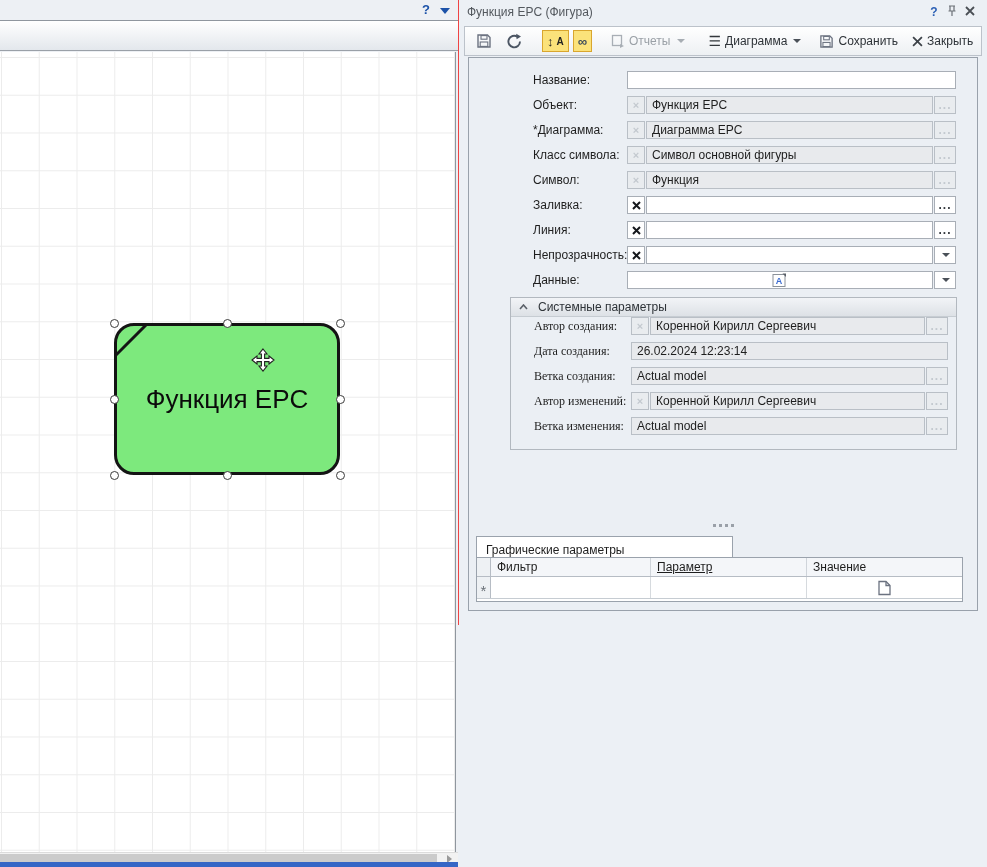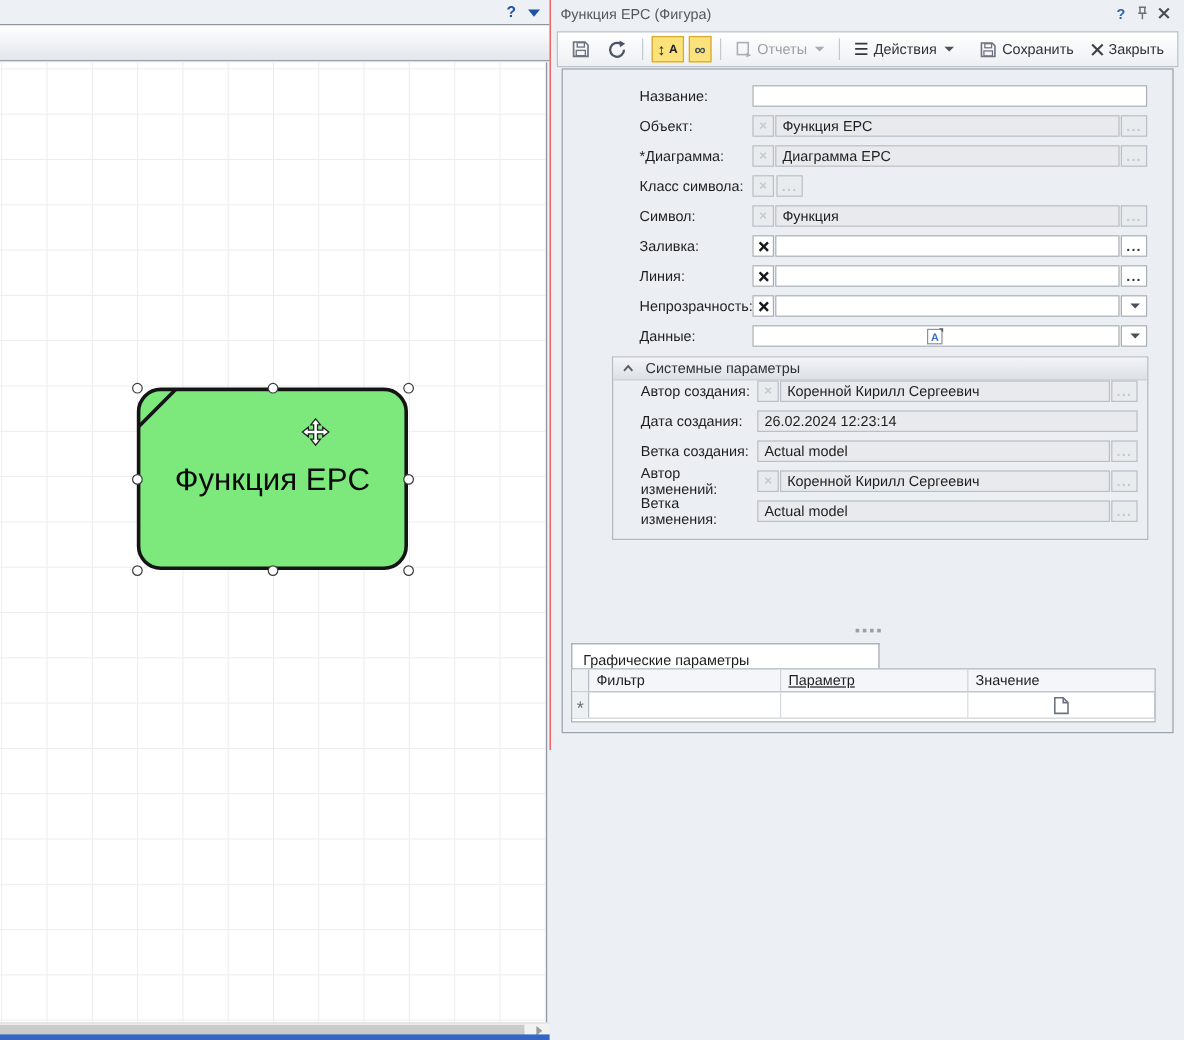--- a/index.html
+++ b/index.html
@@ -205,7 +205,7 @@
     <span class="tsep"></span>
     <span class="tbtn">
       <span class="hamburger">☰</span>
-      <span>Действия</span>
+      <span>Диаграмма</span>
       <span class="ddarrow"></span>
     </span>
     <span class="tspacer"></span>

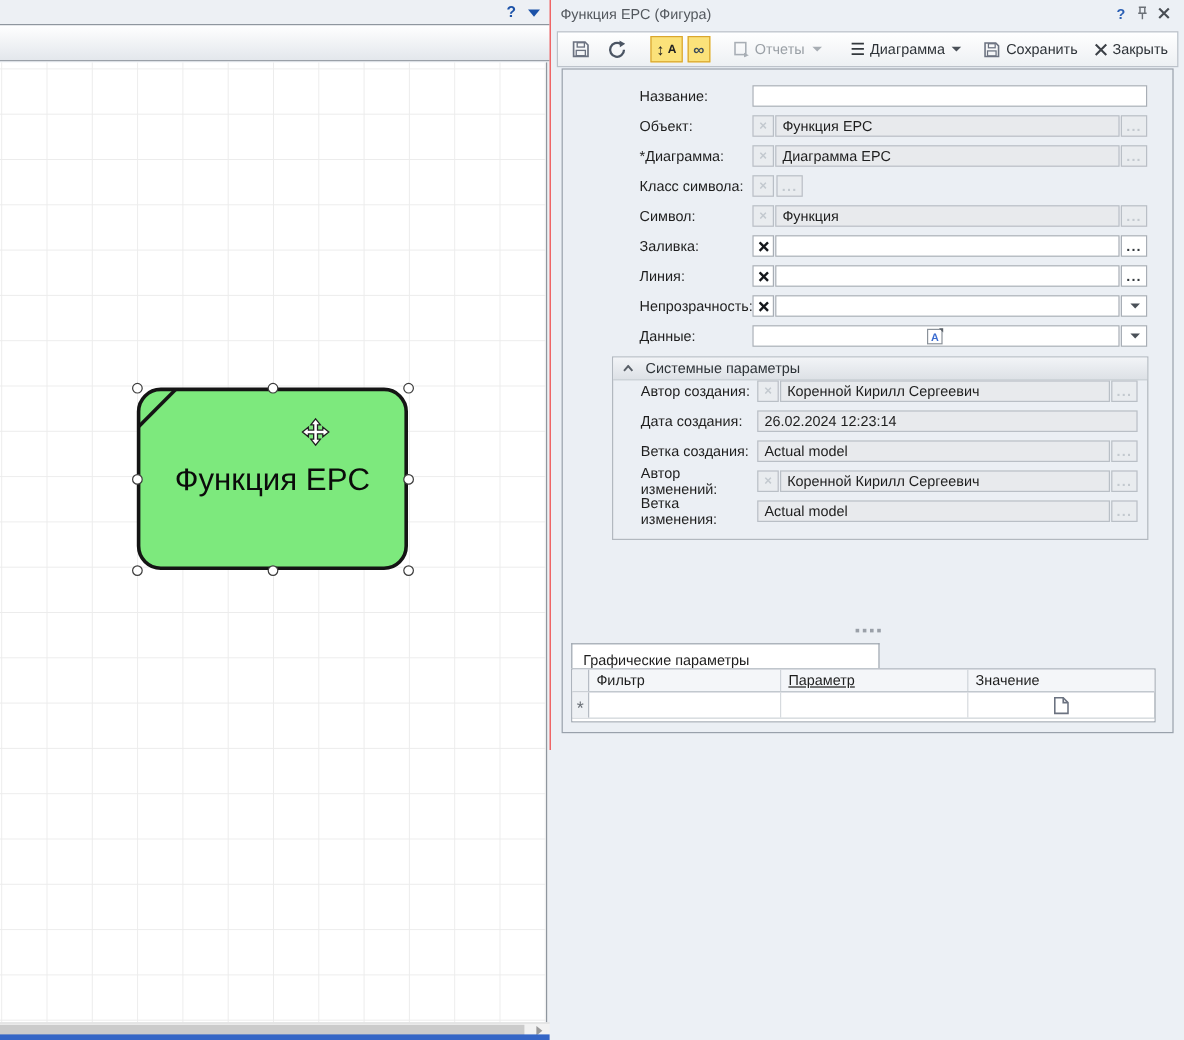--- a/index.html
+++ b/index.html
@@ -267,6 +267,7 @@
           <span class="sbtn">
               <span class="gx">×</span>
             </span>
+          <div class="vbox">Символ основной фигуры</div>
           <span class="sbtn right">
               <span class="dots">...</span>
             </span>

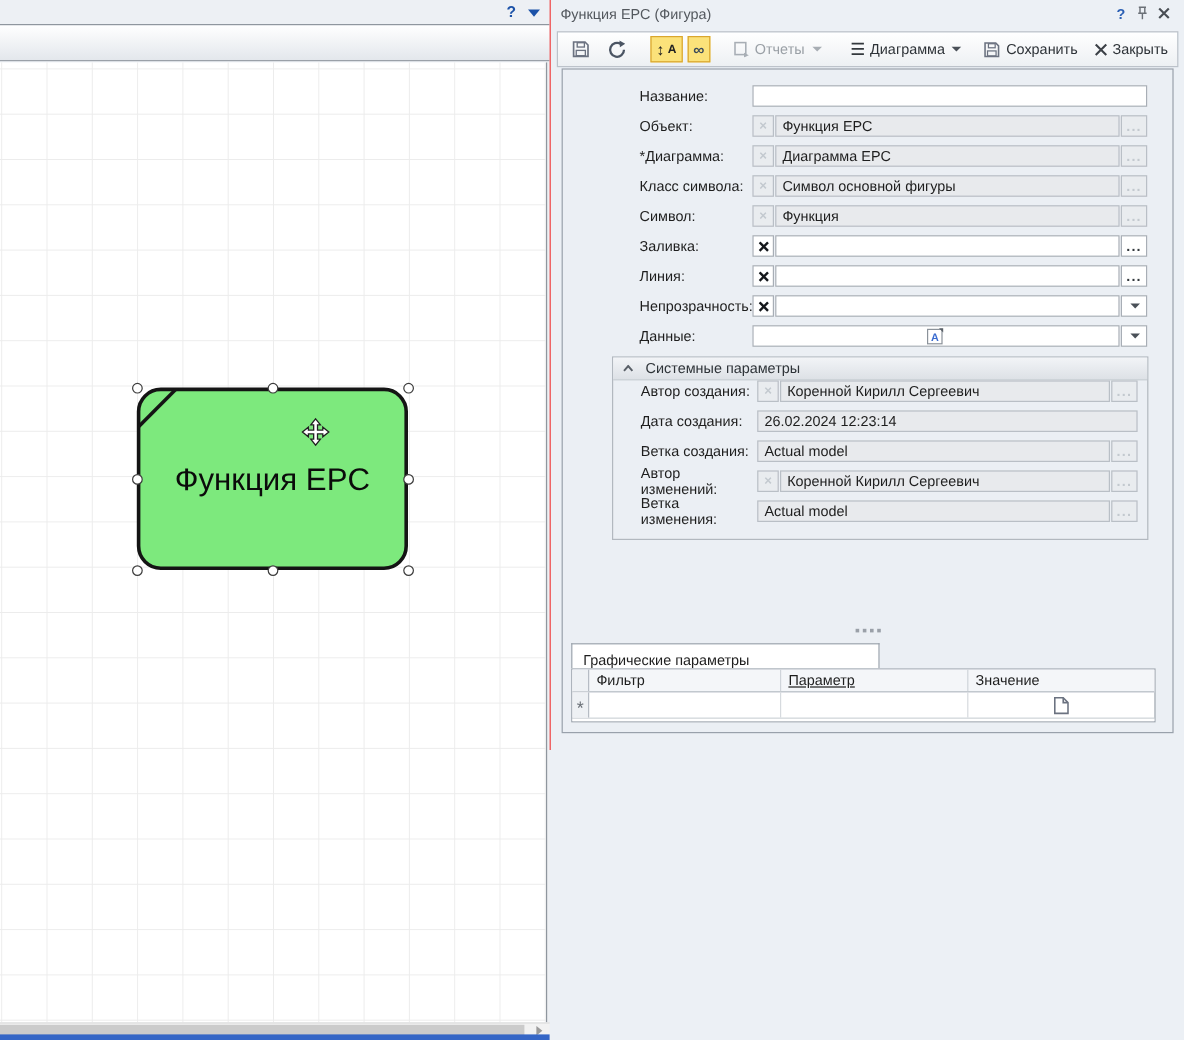--- a/index.html
+++ b/index.html
@@ -87,7 +87,7 @@
     display:flex; align-items:center; padding-left:8px; gap:10px; color:#2e3338;
     border-bottom:1px solid #c6ccd2; }
   .grow { display:flex; align-items:center; height:18px; margin:0 8px 7px 23px; }
-  .grow .lbl { width:97px; flex:none; }
+  .grow .lbl { width:97px; flex:none;font-family:Liberation Serif, serif; }
   .grow:first-of-type { margin-top:11px; }
   .gpad { height:7px; }
 

